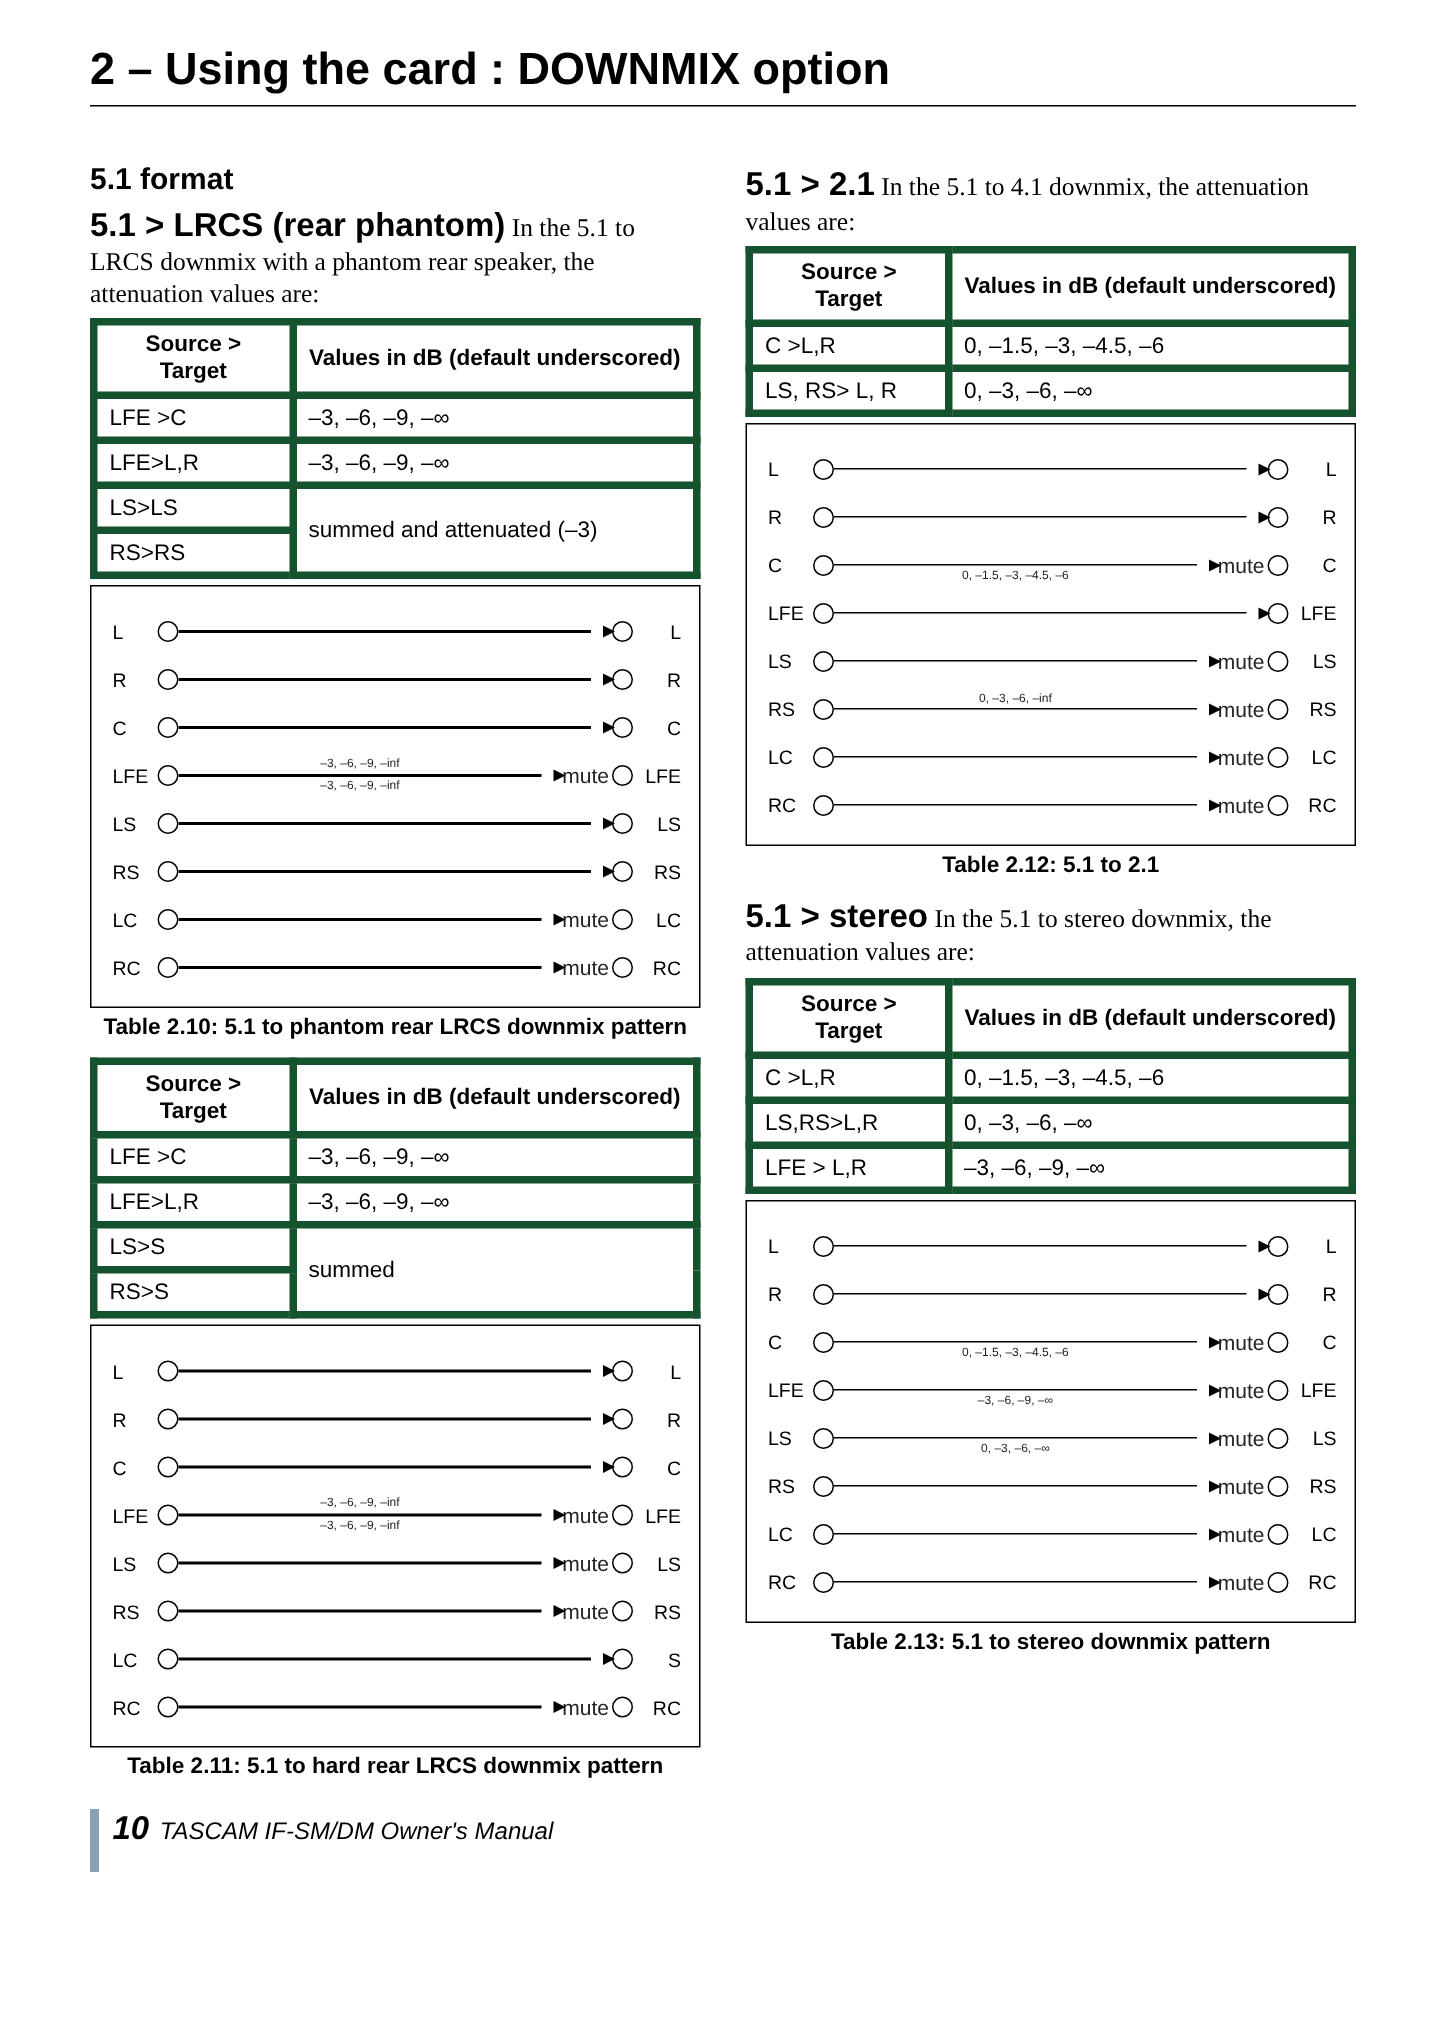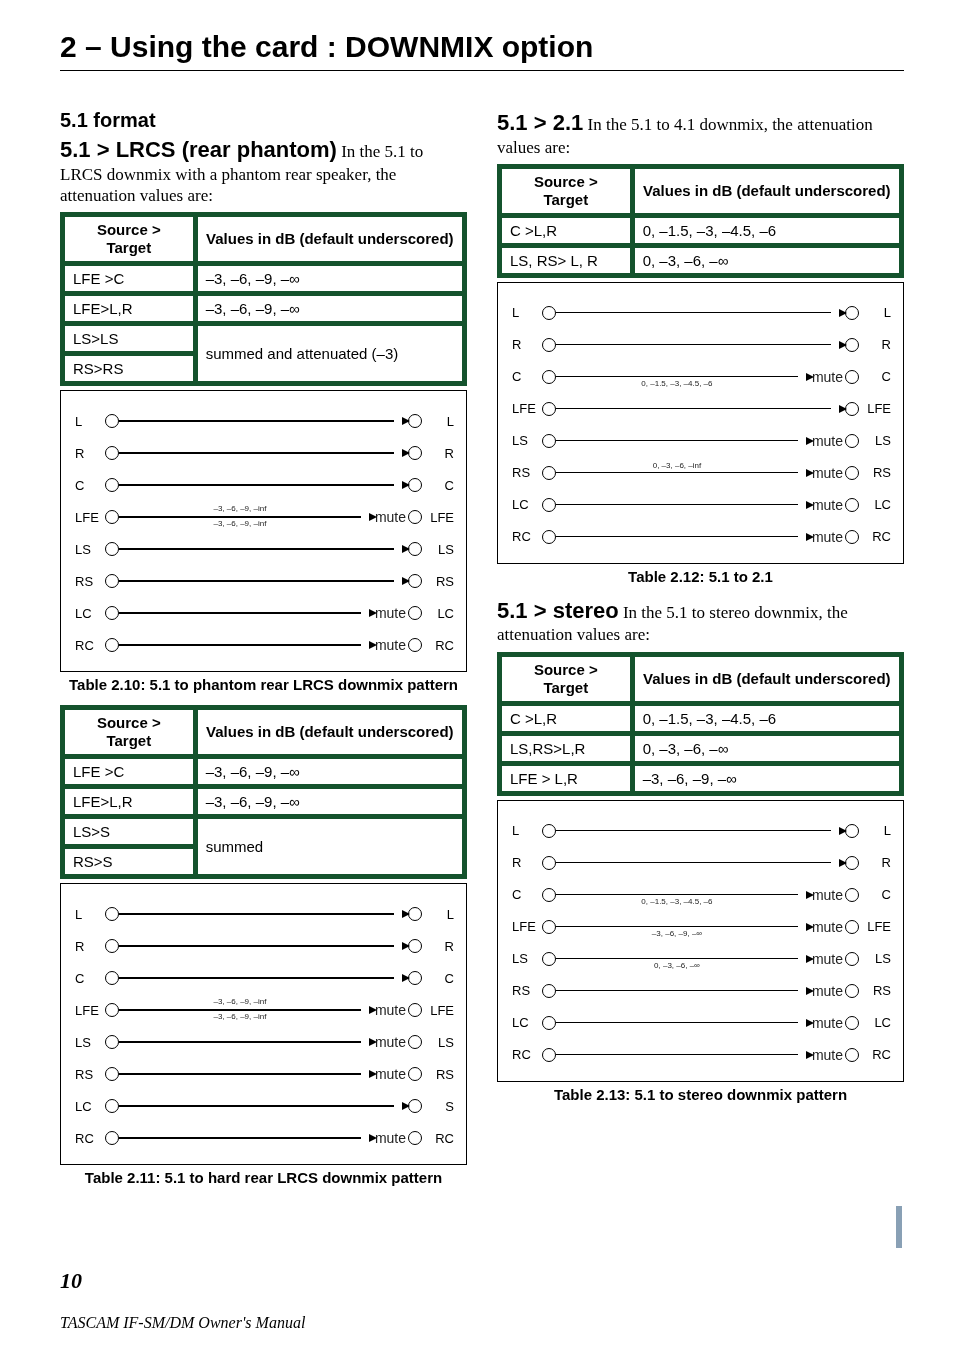--- a/index.html
+++ b/index.html
@@ -103,9 +103,8 @@
     margin-top: 8px;
     display: flex;
     align-items: baseline;
-    gap: 20px;
-    font-family: Liberation Serif, serif;
-    flex-direction: column;
+    gap: 7px;
+    font-family: Liberation Sans, sans-serif;
   }
   .footer .bar {
     width: 6px; height: 42px; background: #89a0b5; margin-right: 2px; align-self: flex-end;

